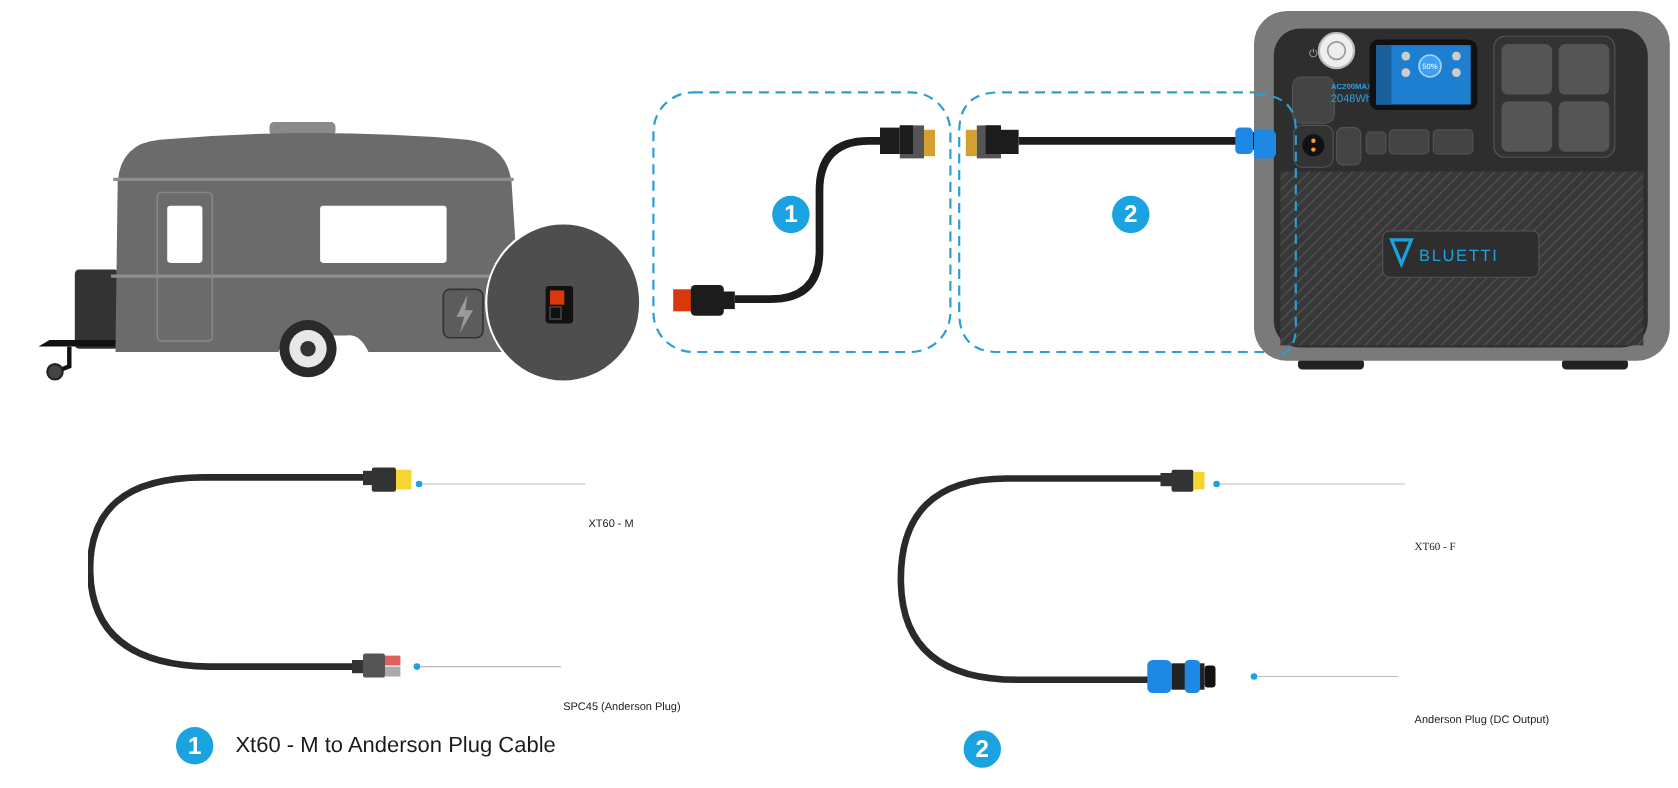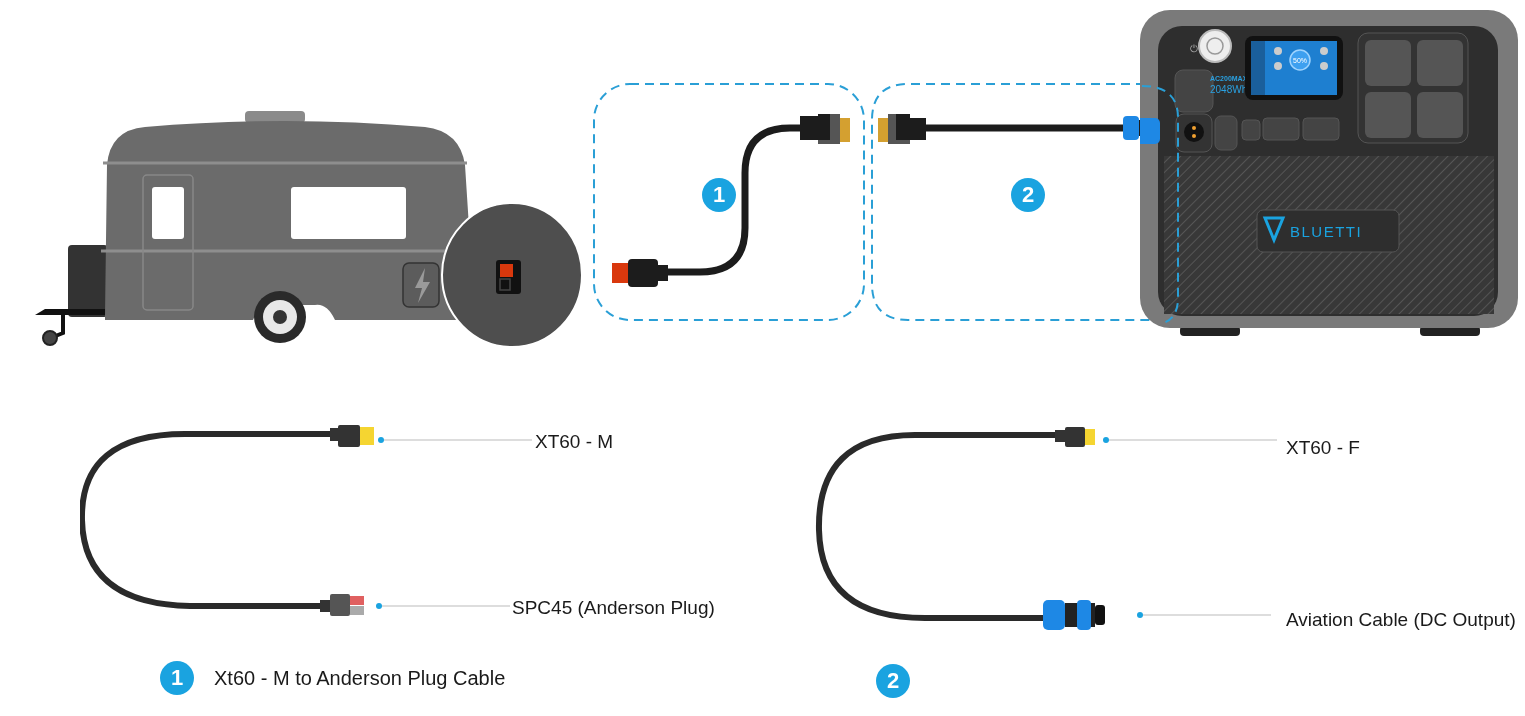--- a/index.html
+++ b/index.html
@@ -11,7 +11,7 @@
            background: #1aa3e0; color: #fff; font-weight: bold; font-size: 22px;
            display: flex; align-items: center; justify-content: center;
            font-family: "Liberation Sans", sans-serif; }
-  .callout-label { position: absolute; font-size: 19px; color: #1a1a1a; white-space: nowrap; }
+  .callout-label { position: absolute; font-size: 10px; color: #1a1a1a; white-space: nowrap; margin-top: 40px; }
   .caption { position: absolute; display: flex; align-items: center; gap: 20px; }
   .caption .badge { position: static; }
   .caption-text { font-size: 20px; color: #1a1a1a; white-space: nowrap; text-align: center; }

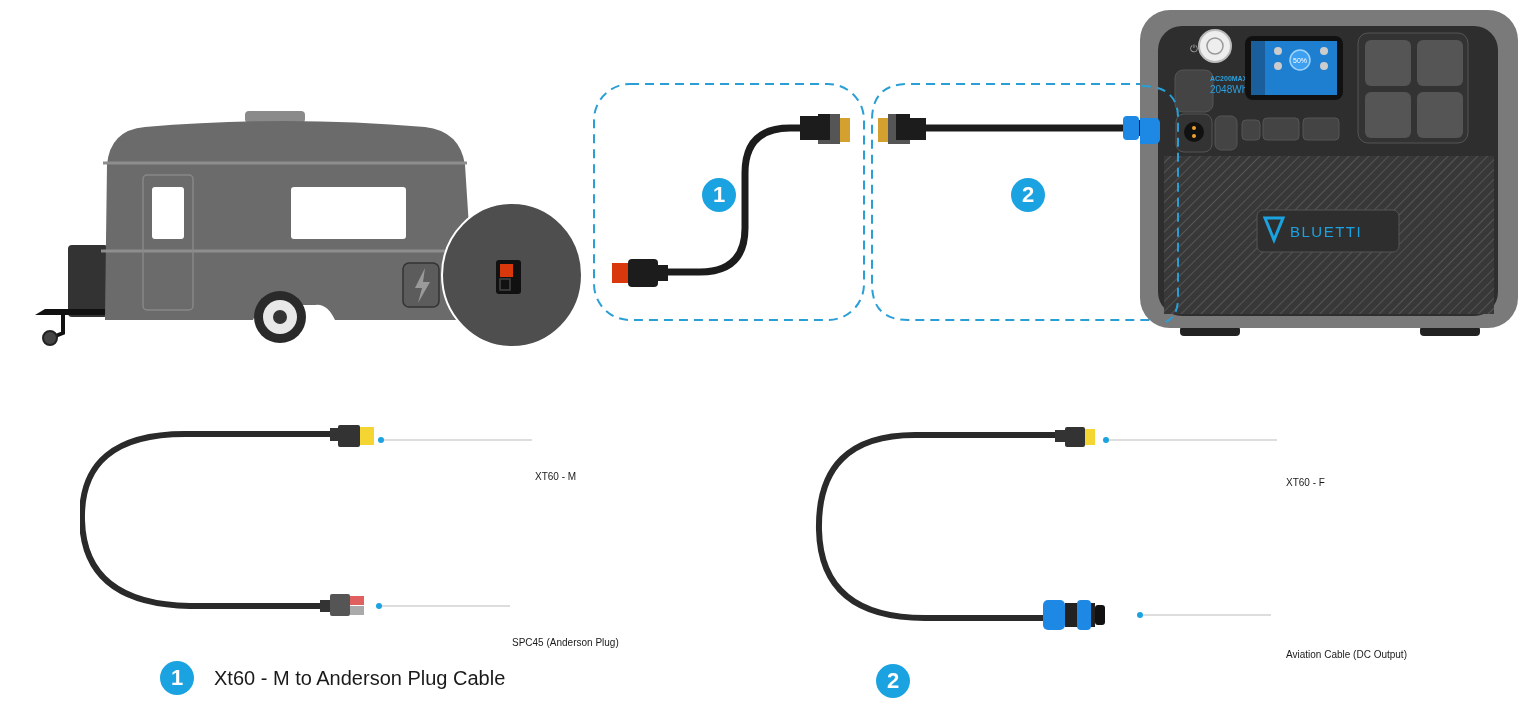--- a/index.html
+++ b/index.html
@@ -183,7 +183,7 @@
   <circle cx="5" cy="5" r="3" fill="#1aa3e0"></circle>
     <line x1="8" y1="5" x2="176" y2="5" stroke="#bbb" stroke-width="1"></line>
 </svg>
-<div class="callout-label" style="left:1286px; top:437px;">XT60 - F</div>
+<div class="callout-label" style="left:1286px; top:452px;font-family:Liberation Serif, serif;">XT60 - F</div>
 <svg class="abs" style="left:1135px; top:610px;" width="140" height="10">
   <circle cx="5" cy="5" r="3" fill="#1aa3e0"></circle>
     <line x1="8" y1="5" x2="136" y2="5" stroke="#bbb" stroke-width="1"></line>

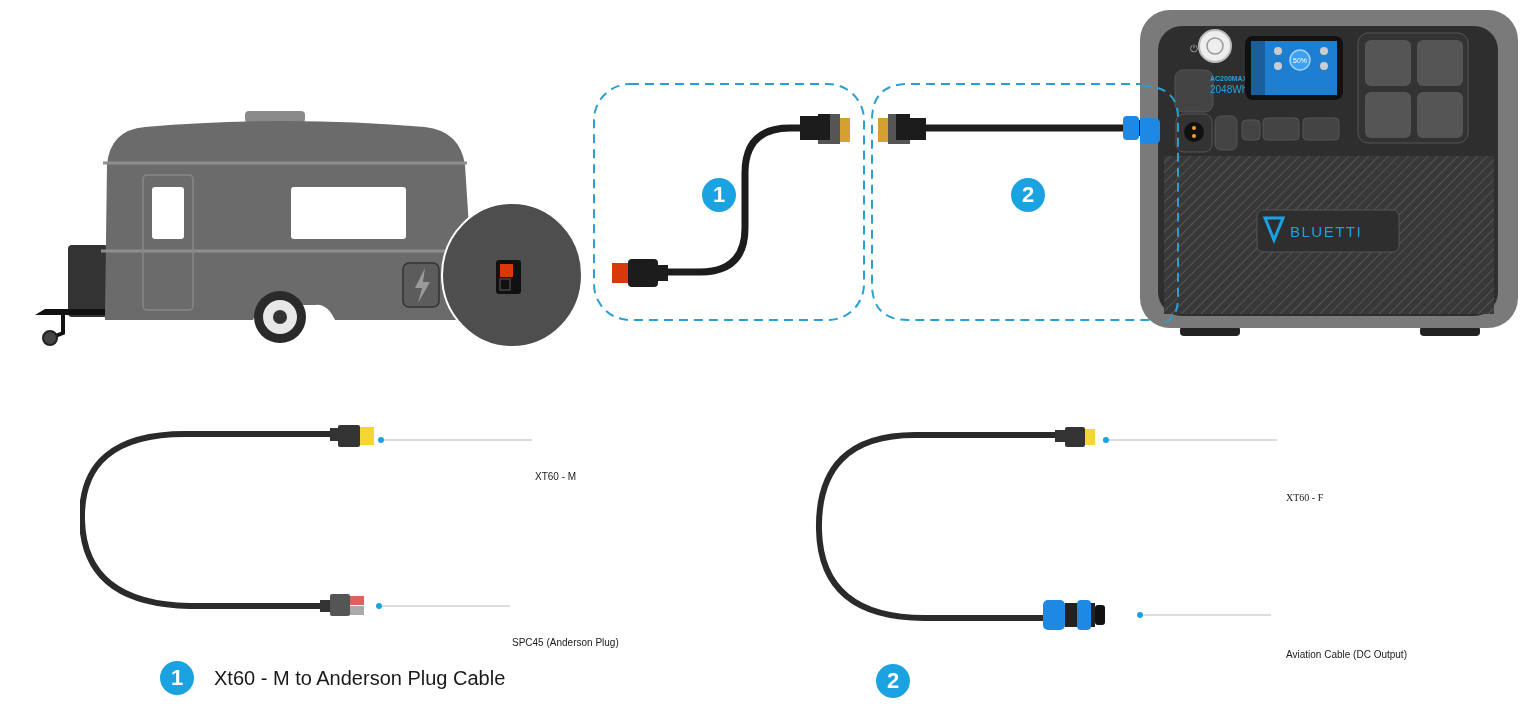--- a/index.html
+++ b/index.html
@@ -188,7 +188,7 @@
   <circle cx="5" cy="5" r="3" fill="#1aa3e0"></circle>
     <line x1="8" y1="5" x2="136" y2="5" stroke="#bbb" stroke-width="1"></line>
 </svg>
-<div class="callout-label" style="left:1286px; top:609px;">Aviation Cable (DC Output)</div>
+<div class="callout-label" style="left:1286px; top:609px;">Anderson Plug (DC Output)</div>
 
 <div class="caption" style="left:876px; top:664px;">
   <div class="badge">2</div>

